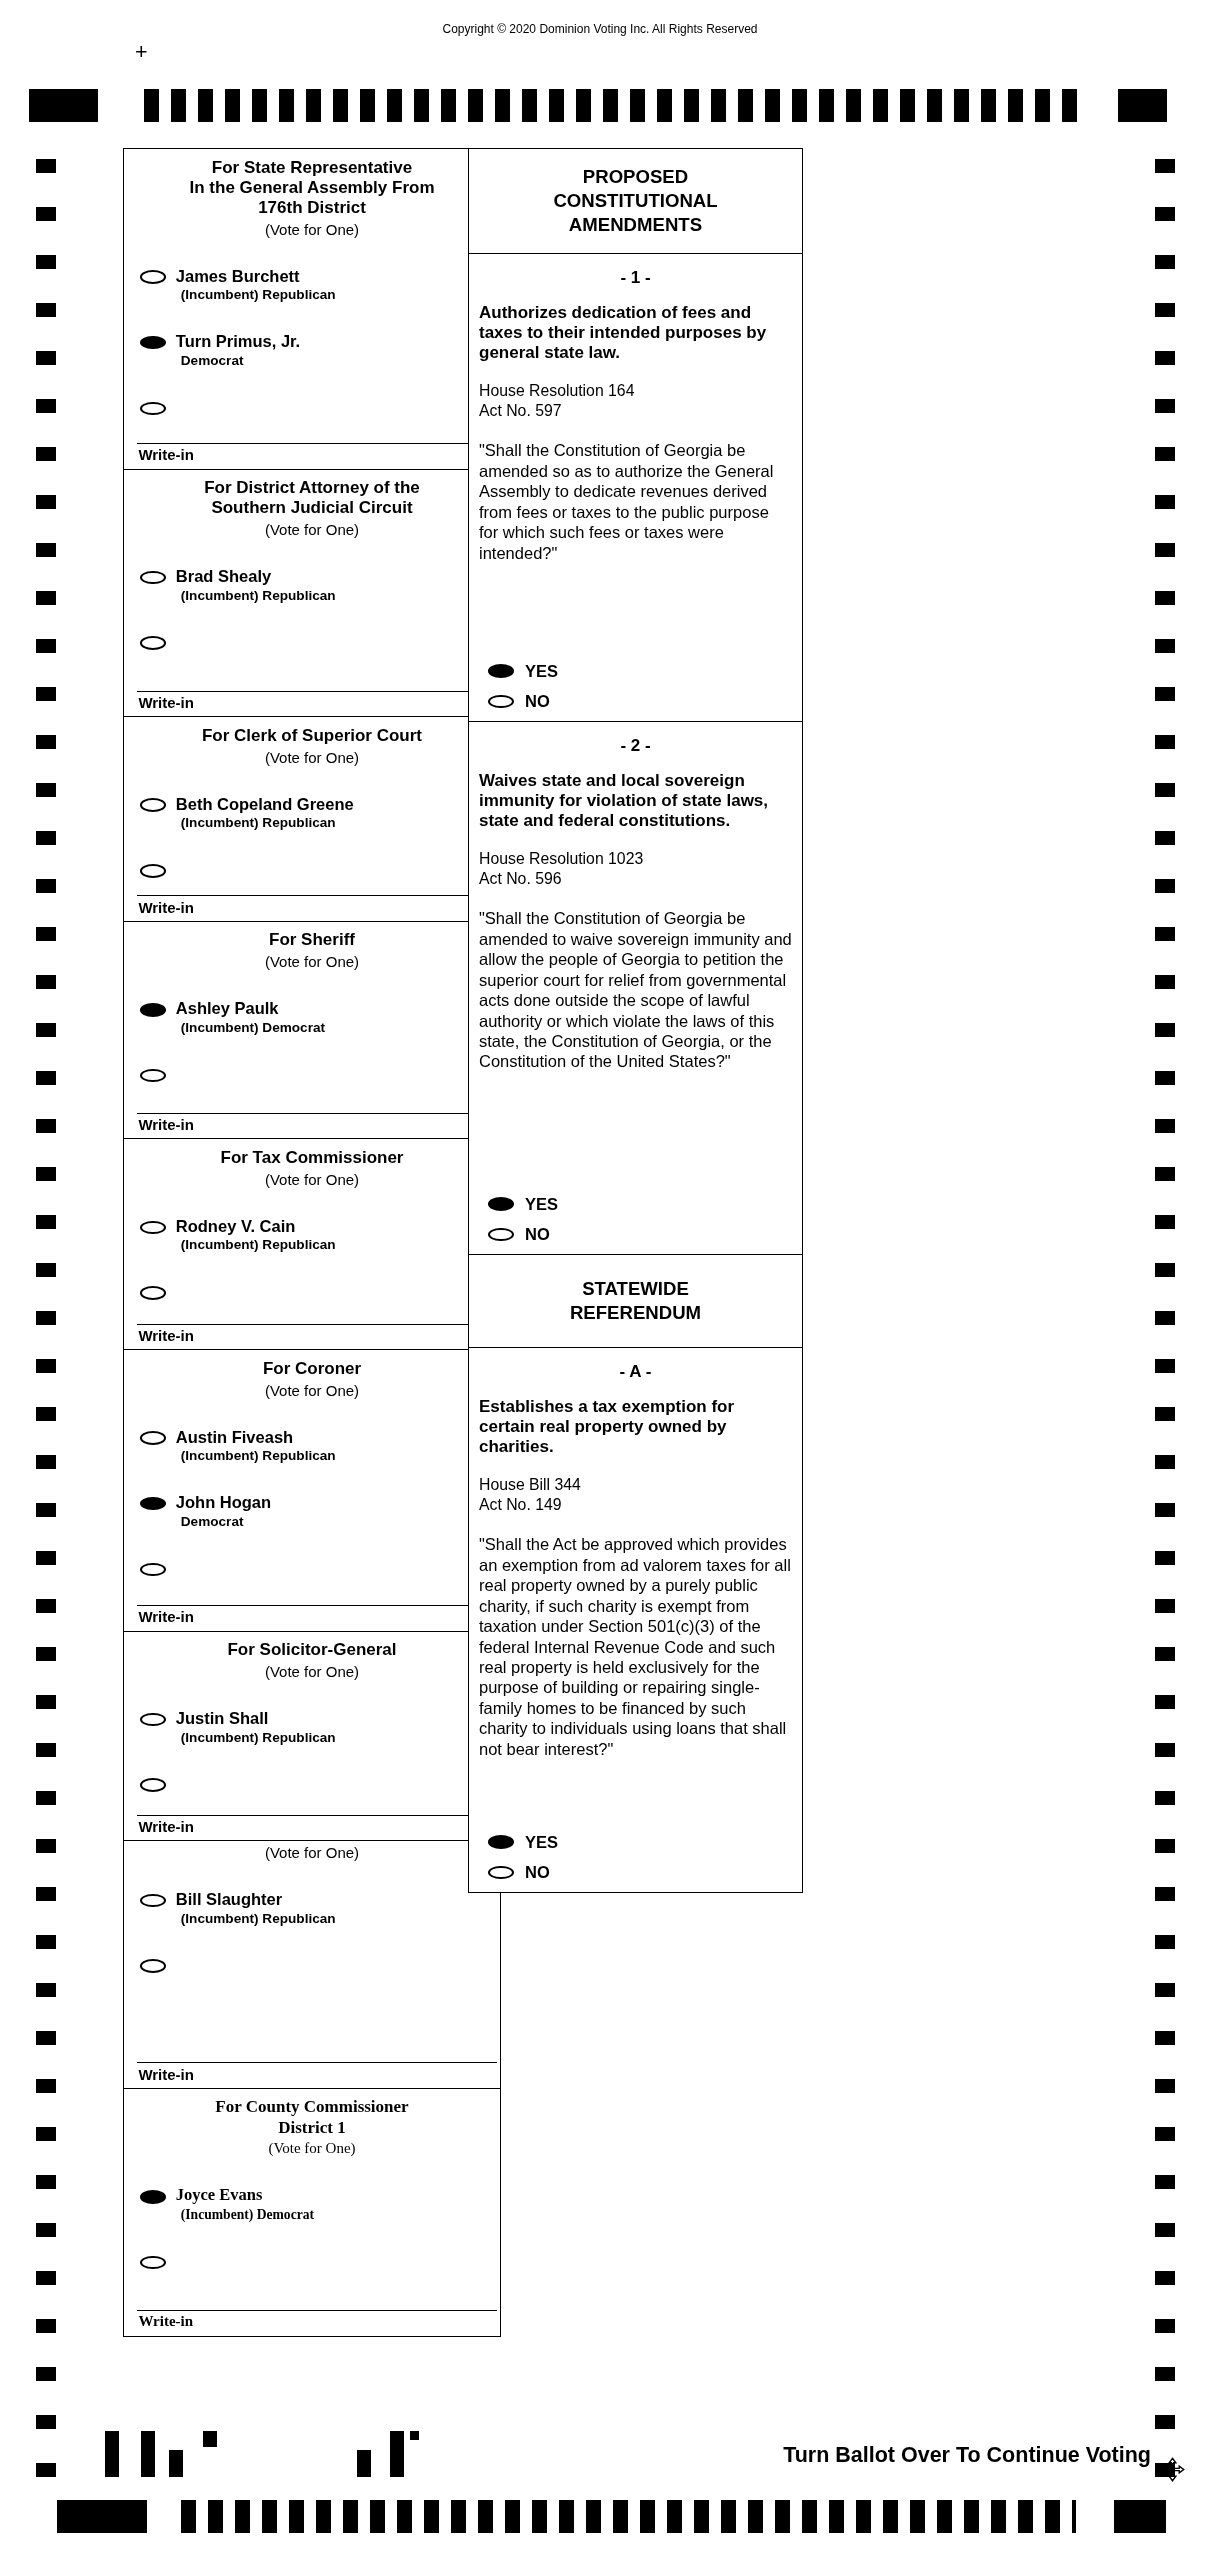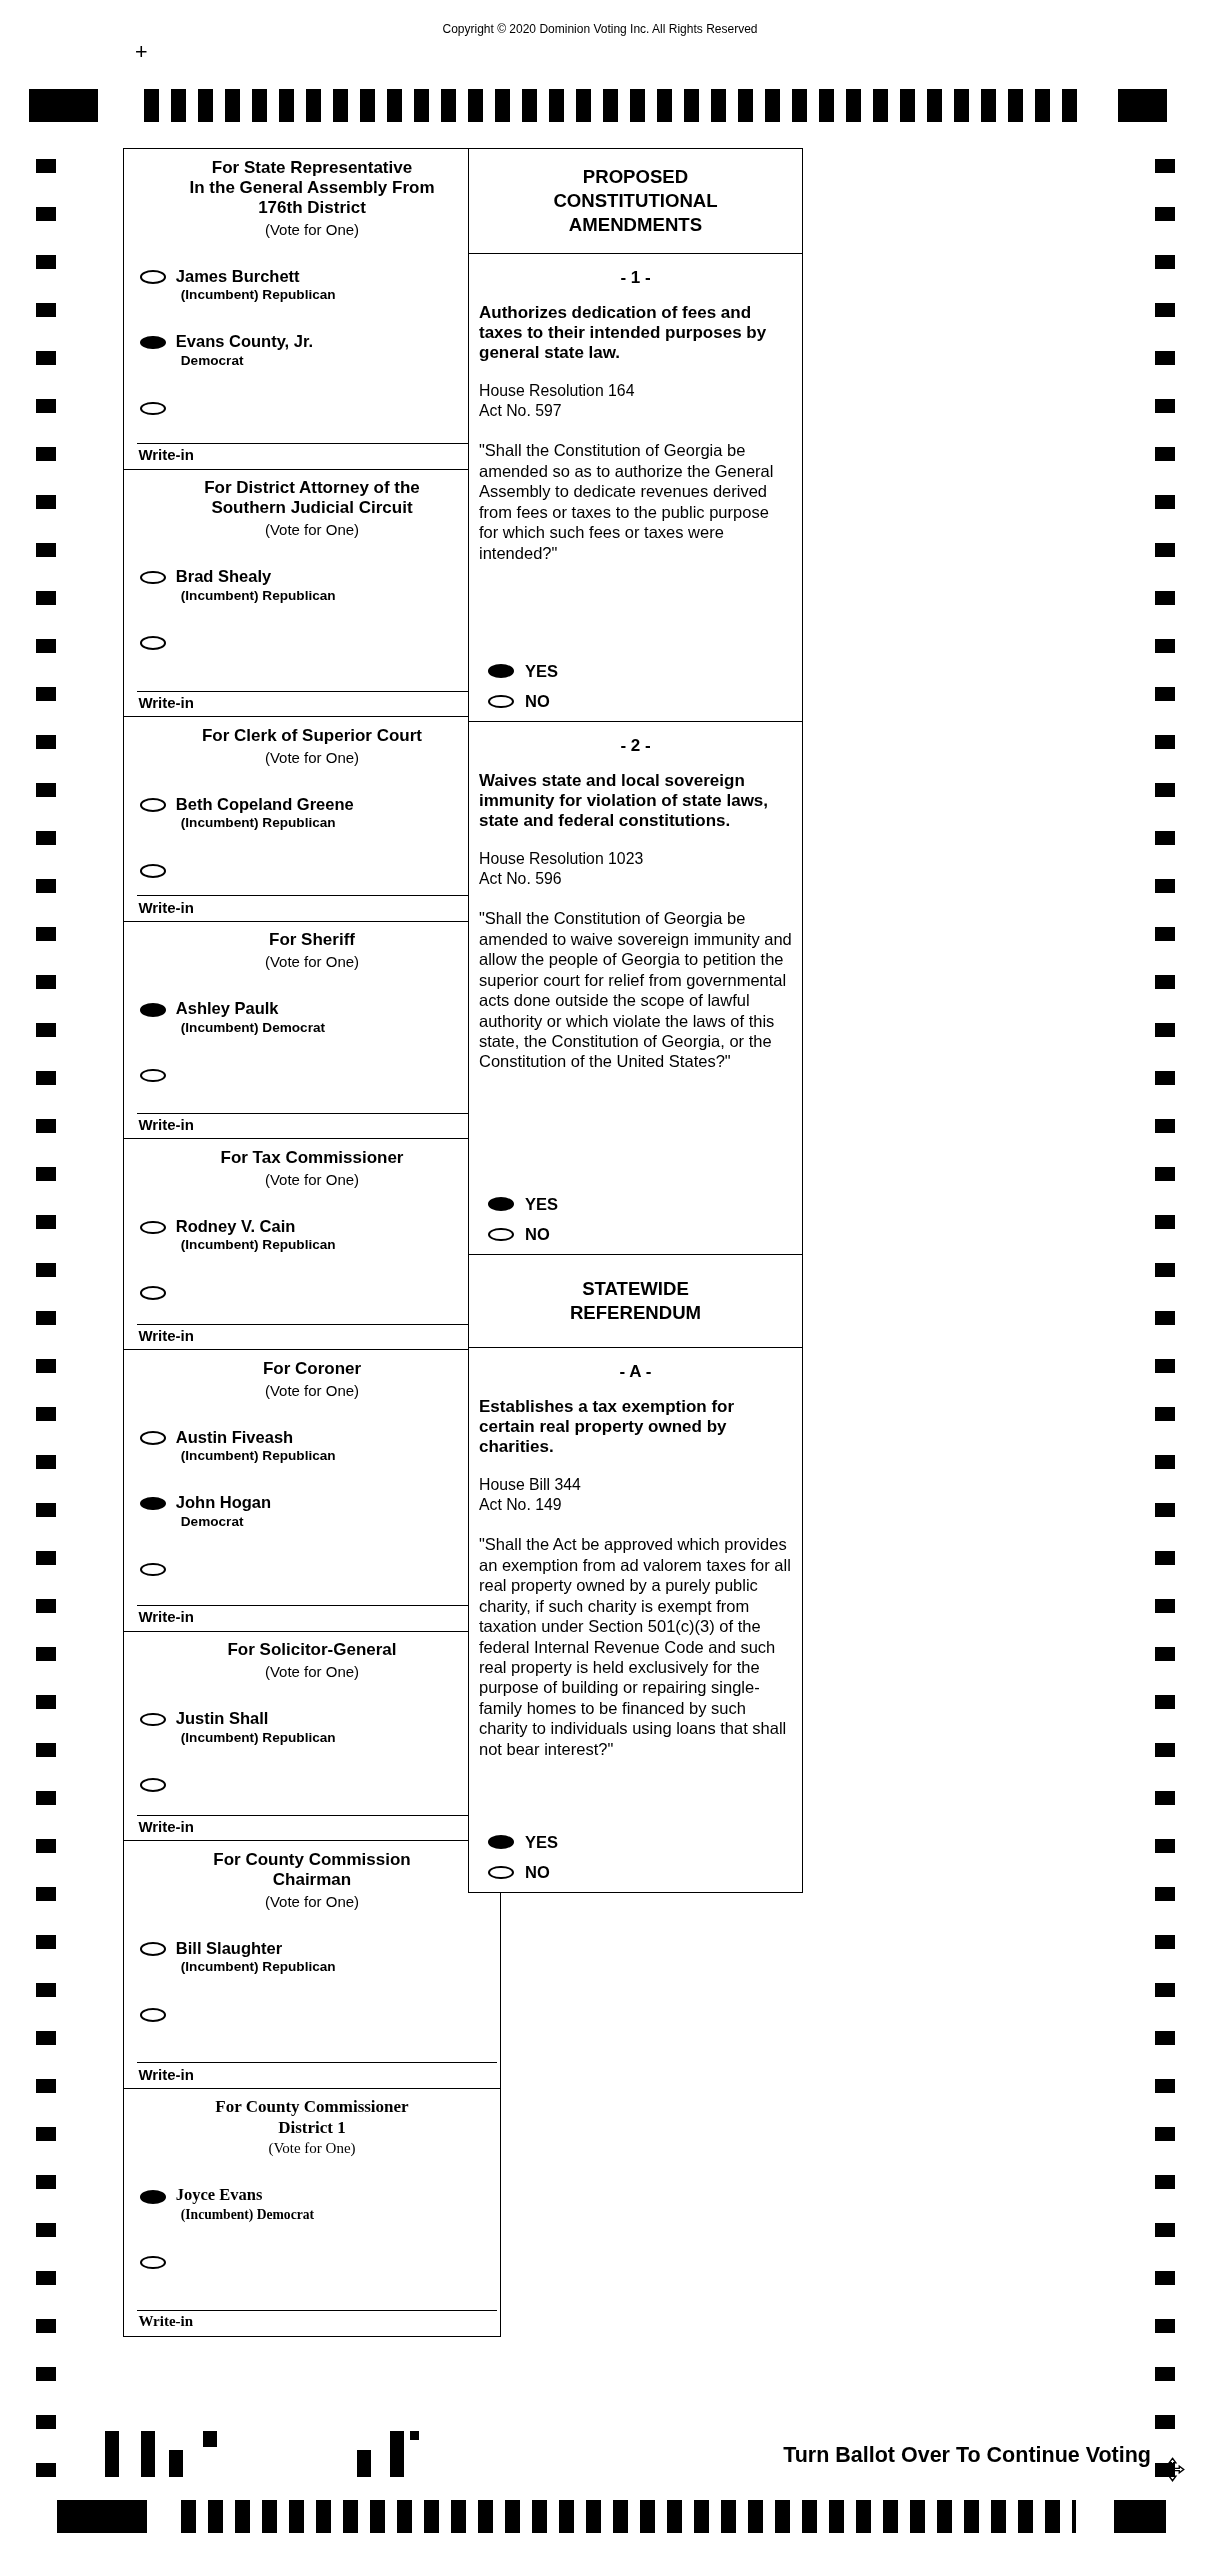--- a/index.html
+++ b/index.html
@@ -123,7 +123,7 @@
   <div class="candidate">
     <span class="oval filled"></span>
     <span class="cand-text">
-      <span class="cand-name">Evans County, Jr.</span>
+      <span class="cand-name">Turn Primus, Jr.</span>
       <span class="cand-detail">Democrat</span>
     </span>
   </div>

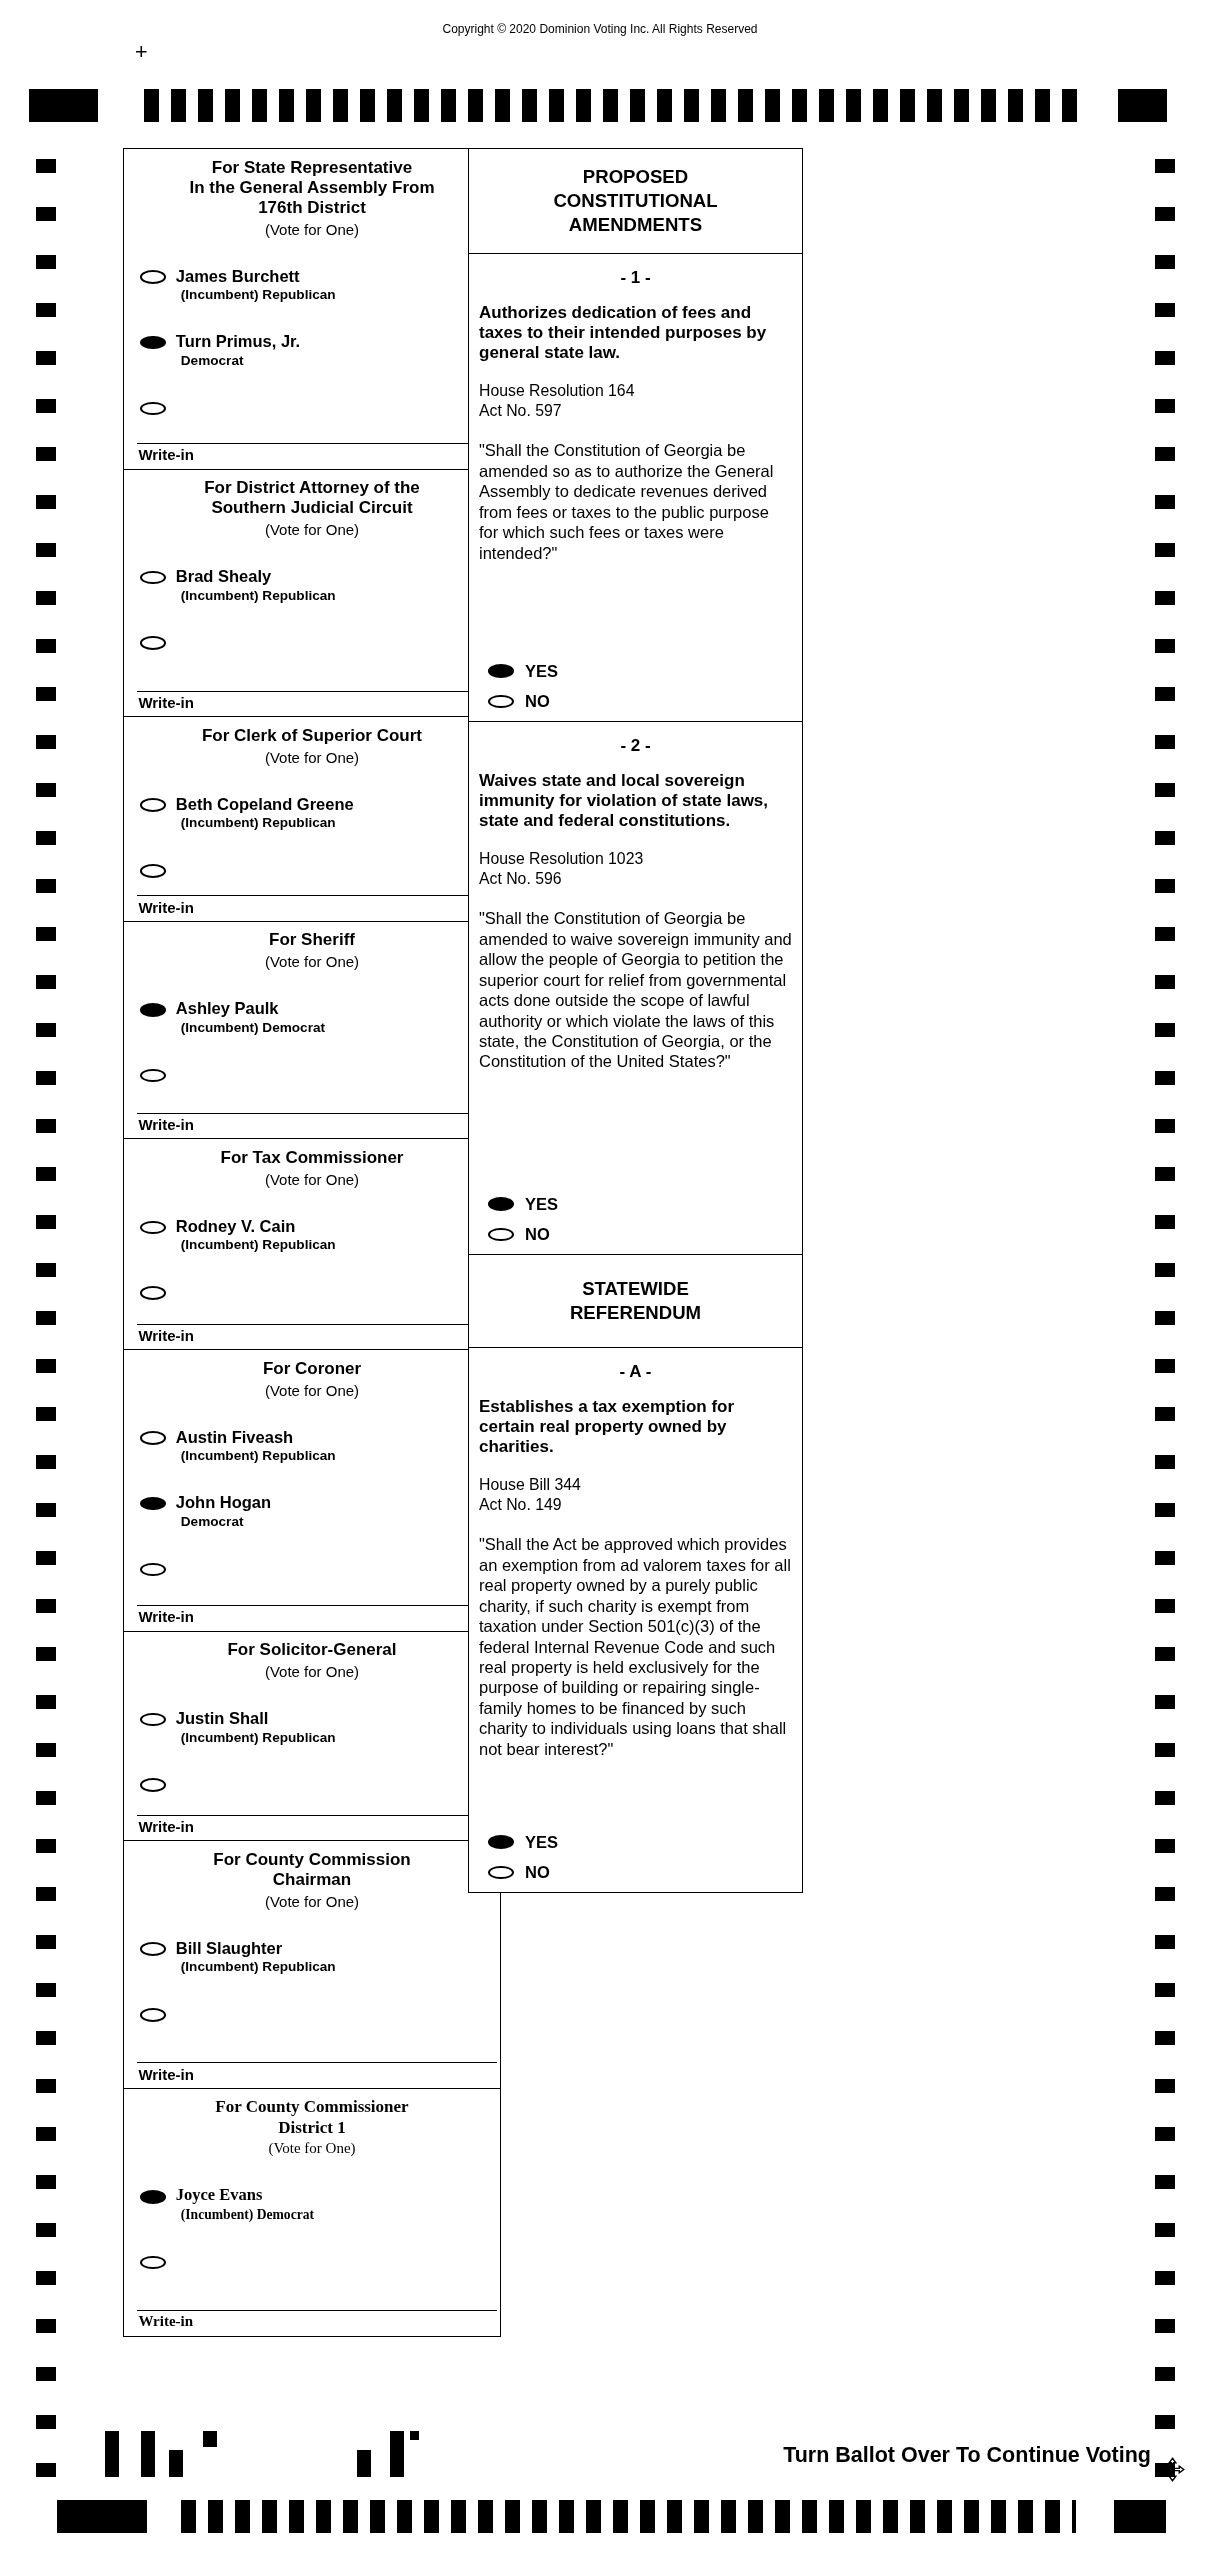--- a/index.html
+++ b/index.html
@@ -313,10 +313,6 @@
   </div>
 
   <div class="race">
-    <div class="race-title">
-        <div>For County Commission</div>
-        <div>Chairman</div>
-      </div>
     <div class="race-instruction">(Vote for One)</div>
     <div class="candidates">
   <div class="candidate">

